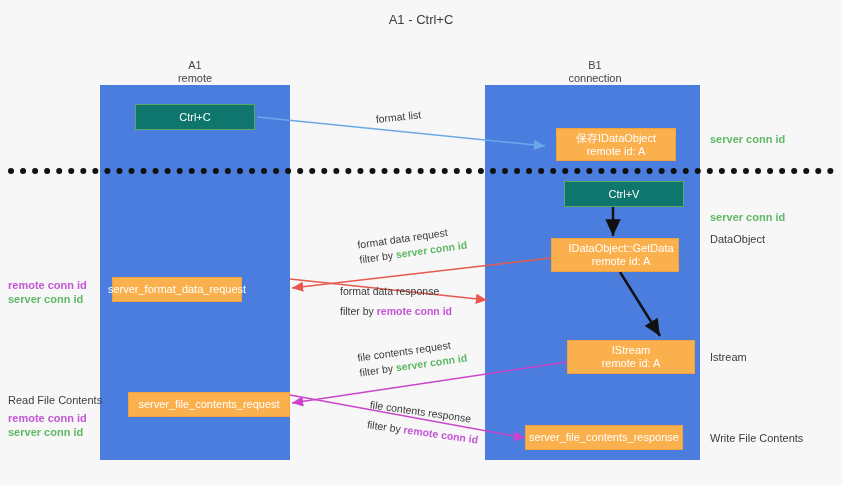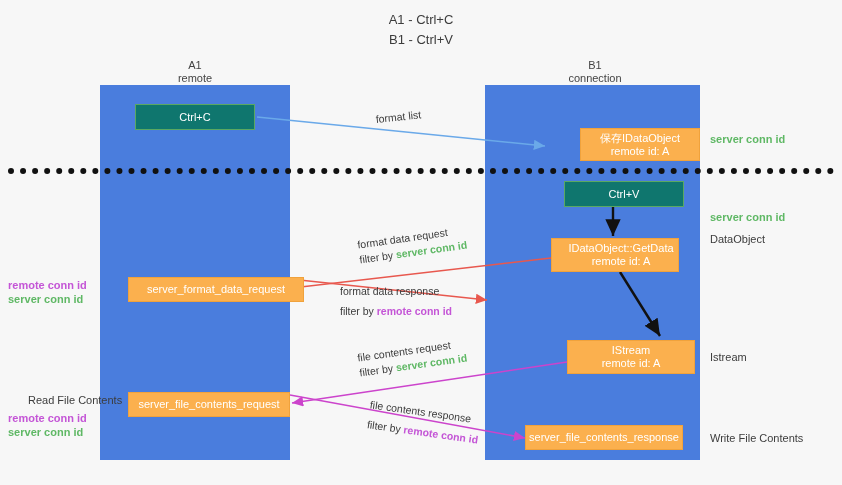--- a/index.html
+++ b/index.html
@@ -70,7 +70,6 @@
 
   <div class="abs title">
     <div>A1 - Ctrl+C</div>
-    <div>B1 - Ctrl+V</div>
   </div>
 
   <div class="abs lane-head" style="left:130px;top:59px;width:130px;">

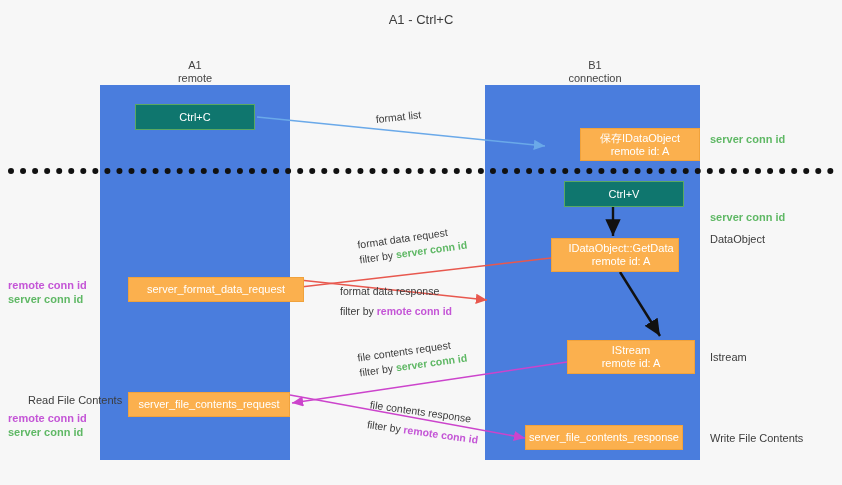--- a/index.html
+++ b/index.html
@@ -121,7 +121,7 @@
     <div>Ctrl+C</div>
   </div>
 
-  <div class="abs box orange" style="left:580px;top:128px;width:120px;height:33px;">
+  <div class="abs box orange" style="left:556px;top:128px;width:120px;height:33px;">
     <div>保存IDataObject</div>
     <div class="l2">remote id: A</div>
   </div>

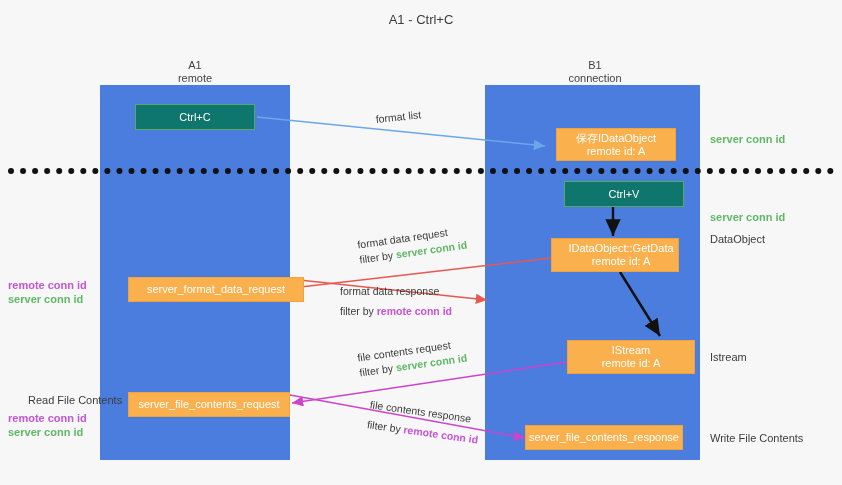--- a/index.html
+++ b/index.html
@@ -140,7 +140,7 @@
     <div class="l2">remote id: A</div>
   </div>
 
-  <div class="abs box orange" style="left:128px;top:277px;width:176px;height:25px;">
+  <div class="abs box orange" style="left:112px;top:277px;width:130px;height:25px;">
     <div>server_format_data_request</div>
   </div>
 

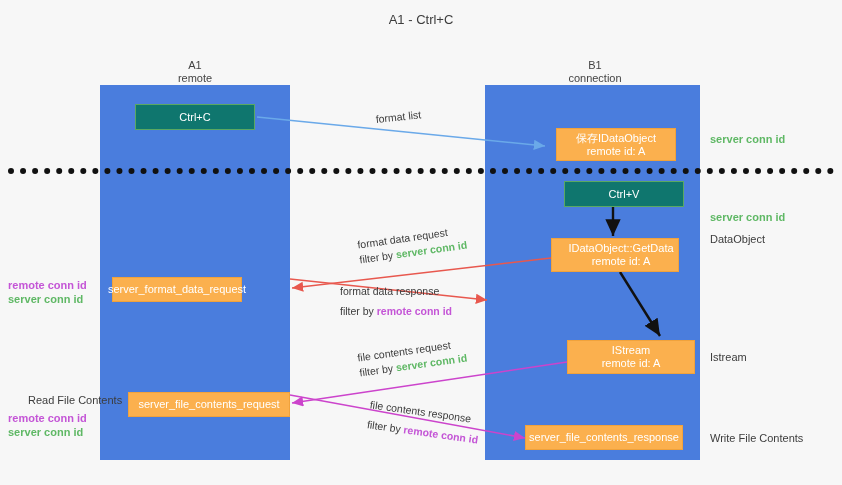--- a/index.html
+++ b/index.html
@@ -168,7 +168,7 @@
     <div class="ann green-t">server conn id</div>
   </div>
 
-  <div class="abs ann plain" style="left:8px;top:393px;margin-left:20px;">Read File Contents</div>
+  <div class="abs ann plain" style="left:8px;top:393px;">Read File Contents</div>
 
   <div class="abs" style="left:8px;top:411px;">
     <div class="ann magenta-t">remote conn id</div>

